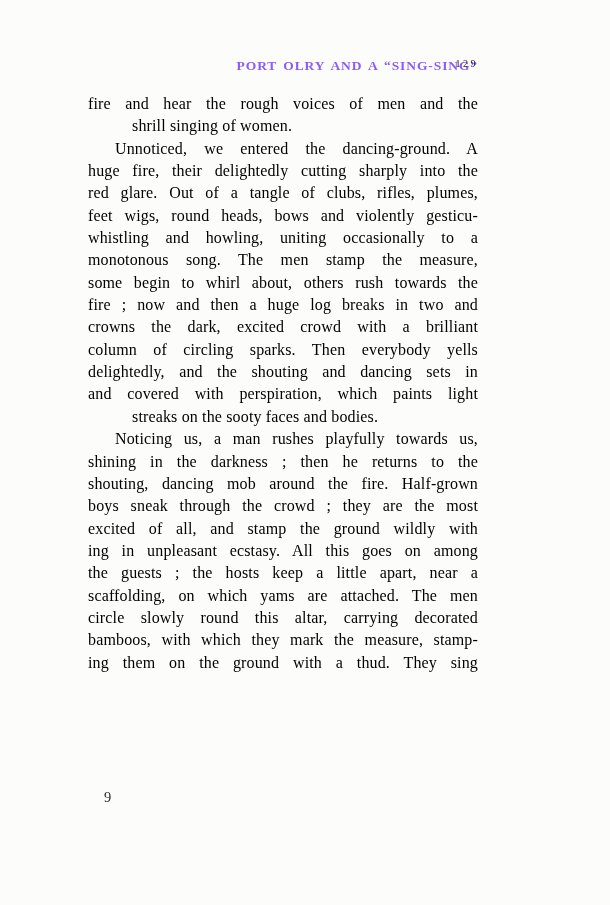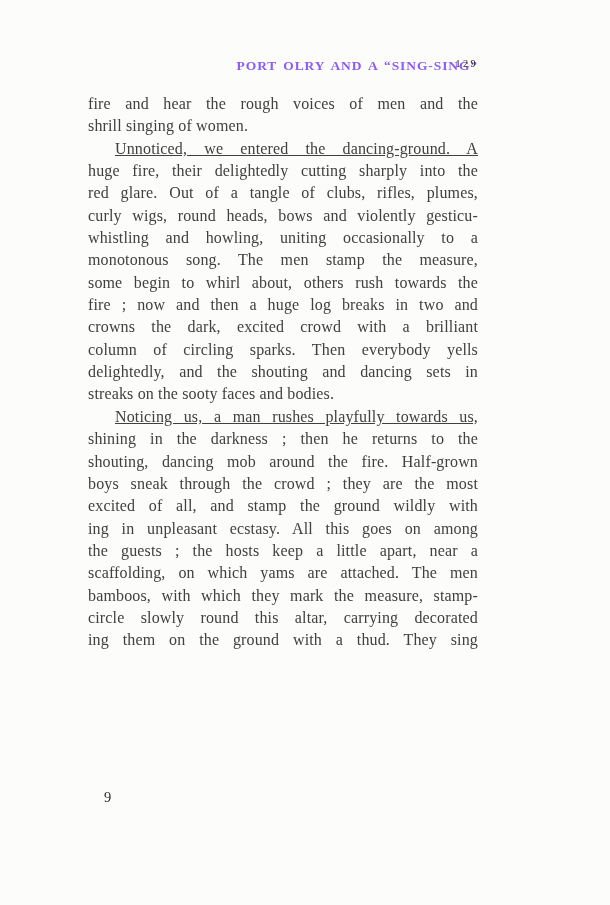--- a/index.html
+++ b/index.html
@@ -57,7 +57,7 @@
     text-align: justify;
     text-align-last: justify;
     letter-spacing: 0.15px;
-    color: #404040;
+    color: #000000;
   }
   .line.no-just {
     text-align-last: left;

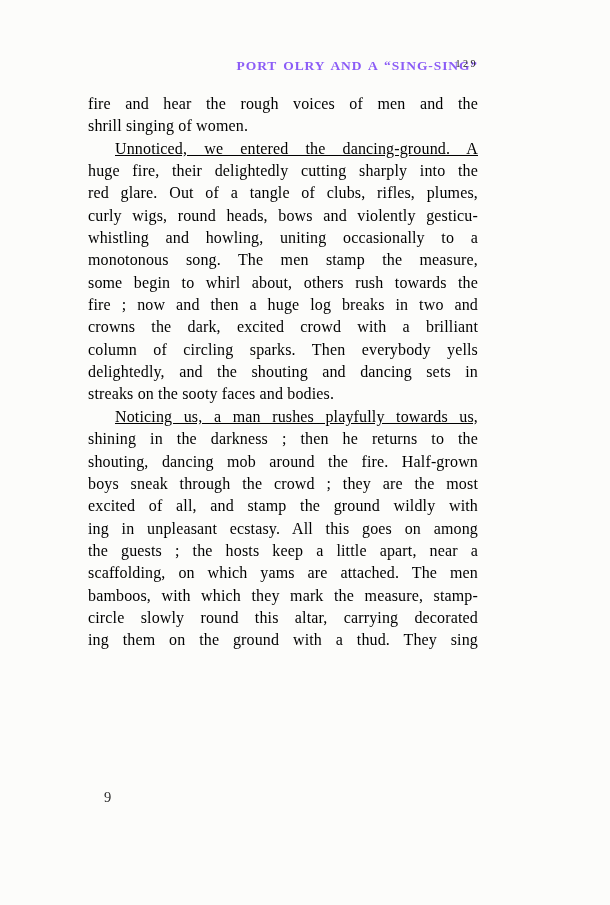--- a/index.html
+++ b/index.html
@@ -61,6 +61,7 @@
   }
   .line.no-just {
     text-align-last: left;
+    margin-left: 44px;
   }
   .line.indent {
     text-indent: 27px;

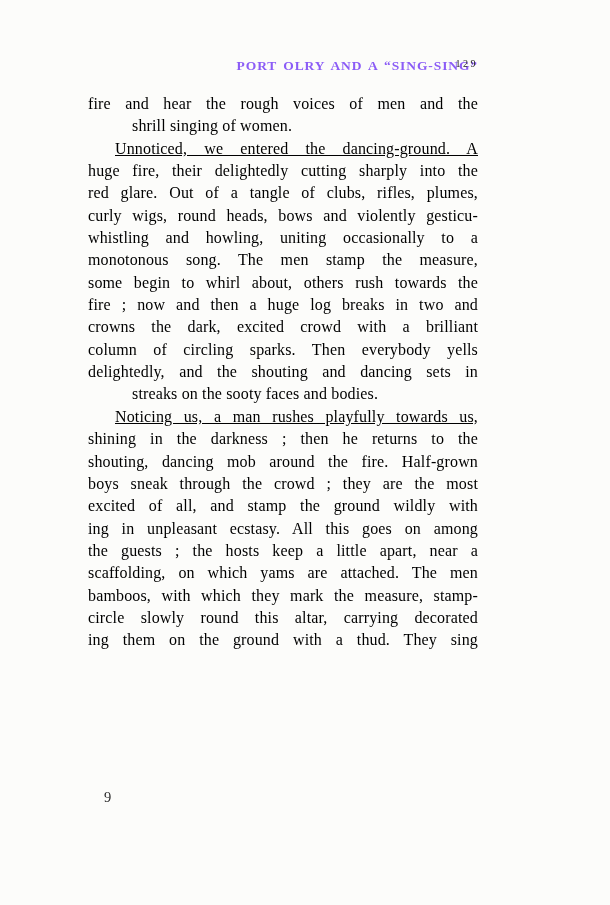--- a/index.html
+++ b/index.html
@@ -65,7 +65,6 @@
   }
   .line.indent {
     text-indent: 27px;
-    text-decoration: underline;
   }
   .signature {
     position: absolute;

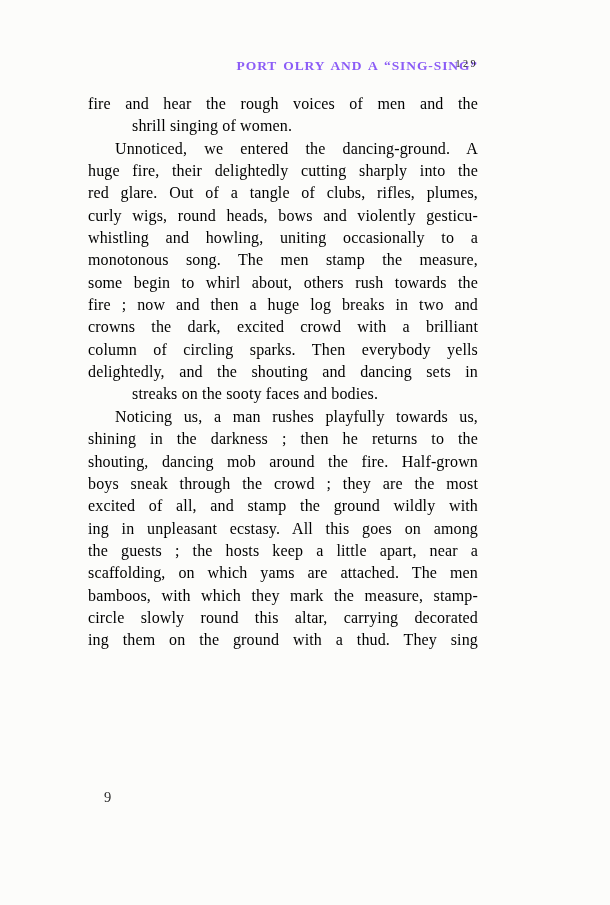--- a/index.html
+++ b/index.html
@@ -89,7 +89,7 @@
       <div class="line indent">Unnoticed, we entered the dancing-ground. A</div>
       <div class="line">huge fire, their delightedly cutting sharply into the</div>
       <div class="line">red glare. Out of a tangle of clubs, rifles, plumes,</div>
-      <div class="line">curly wigs, round heads, bows and violently gesticu-</div>
+      <div class="line">feet wigs, round heads, bows and violently gesticu-</div>
       <div class="line">whistling and howling, uniting occasionally to a</div>
       <div class="line">monotonous song. The men stamp the measure,</div>
       <div class="line">some begin to whirl about, others rush towards the</div>

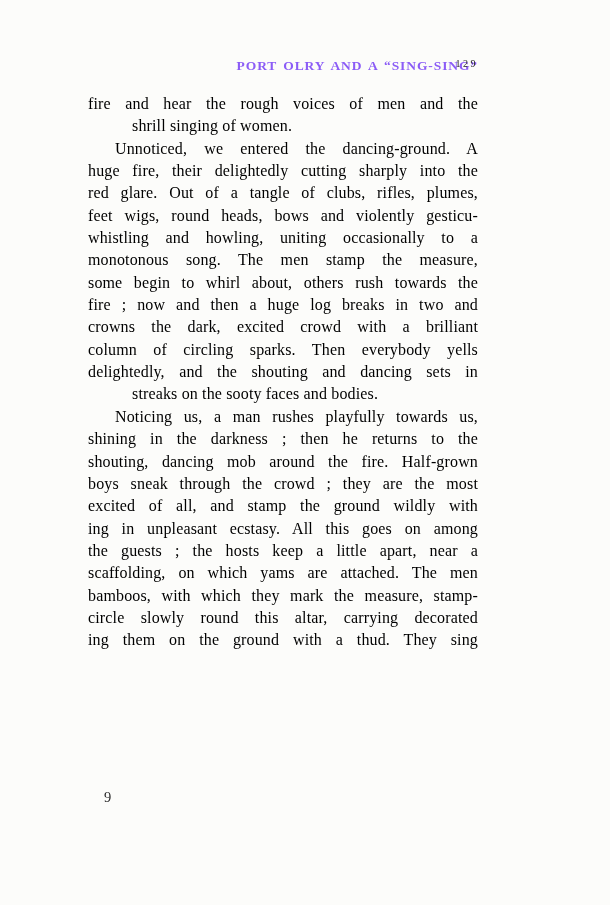--- a/index.html
+++ b/index.html
@@ -97,6 +97,7 @@
       <div class="line">crowns the dark, excited crowd with a brilliant</div>
       <div class="line">column of circling sparks. Then everybody yells</div>
       <div class="line">delightedly, and the shouting and dancing sets in</div>
+      <div class="line">and covered with perspiration, which paints light</div>
       <div class="line no-just">streaks on the sooty faces and bodies.</div>
       <div class="line indent">Noticing us, a man rushes playfully towards us,</div>
       <div class="line">shining in the darkness ; then he returns to the</div>

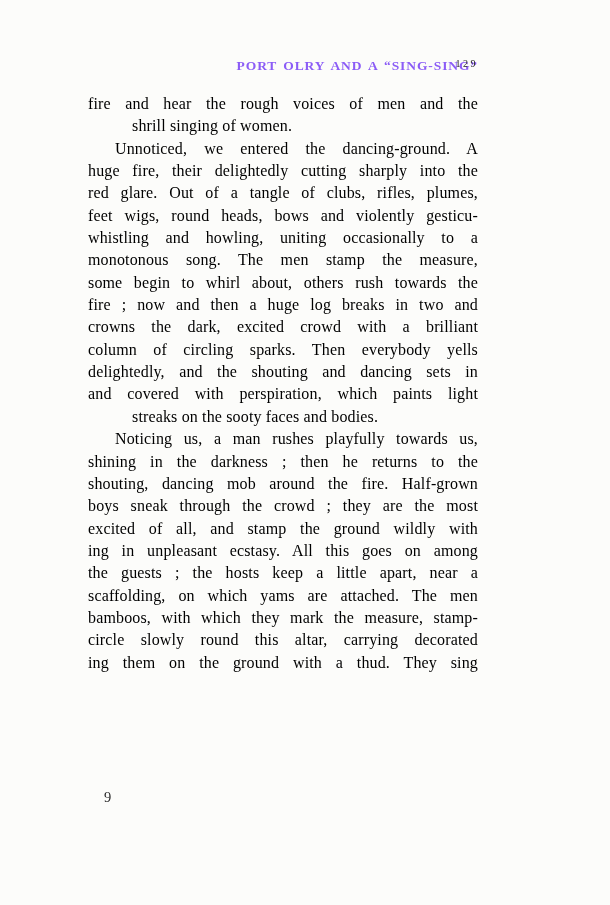--- a/index.html
+++ b/index.html
@@ -107,8 +107,8 @@
       <div class="line">ing in unpleasant ecstasy. All this goes on among</div>
       <div class="line">the guests ; the hosts keep a little apart, near a</div>
       <div class="line">scaffolding, on which yams are attached. The men</div>
+      <div class="line">circle slowly round this altar, carrying decorated</div>
       <div class="line">bamboos, with which they mark the measure, stamp-</div>
-      <div class="line">circle slowly round this altar, carrying decorated</div>
       <div class="line">ing them on the ground with a thud. They sing</div>
     </div>
 

